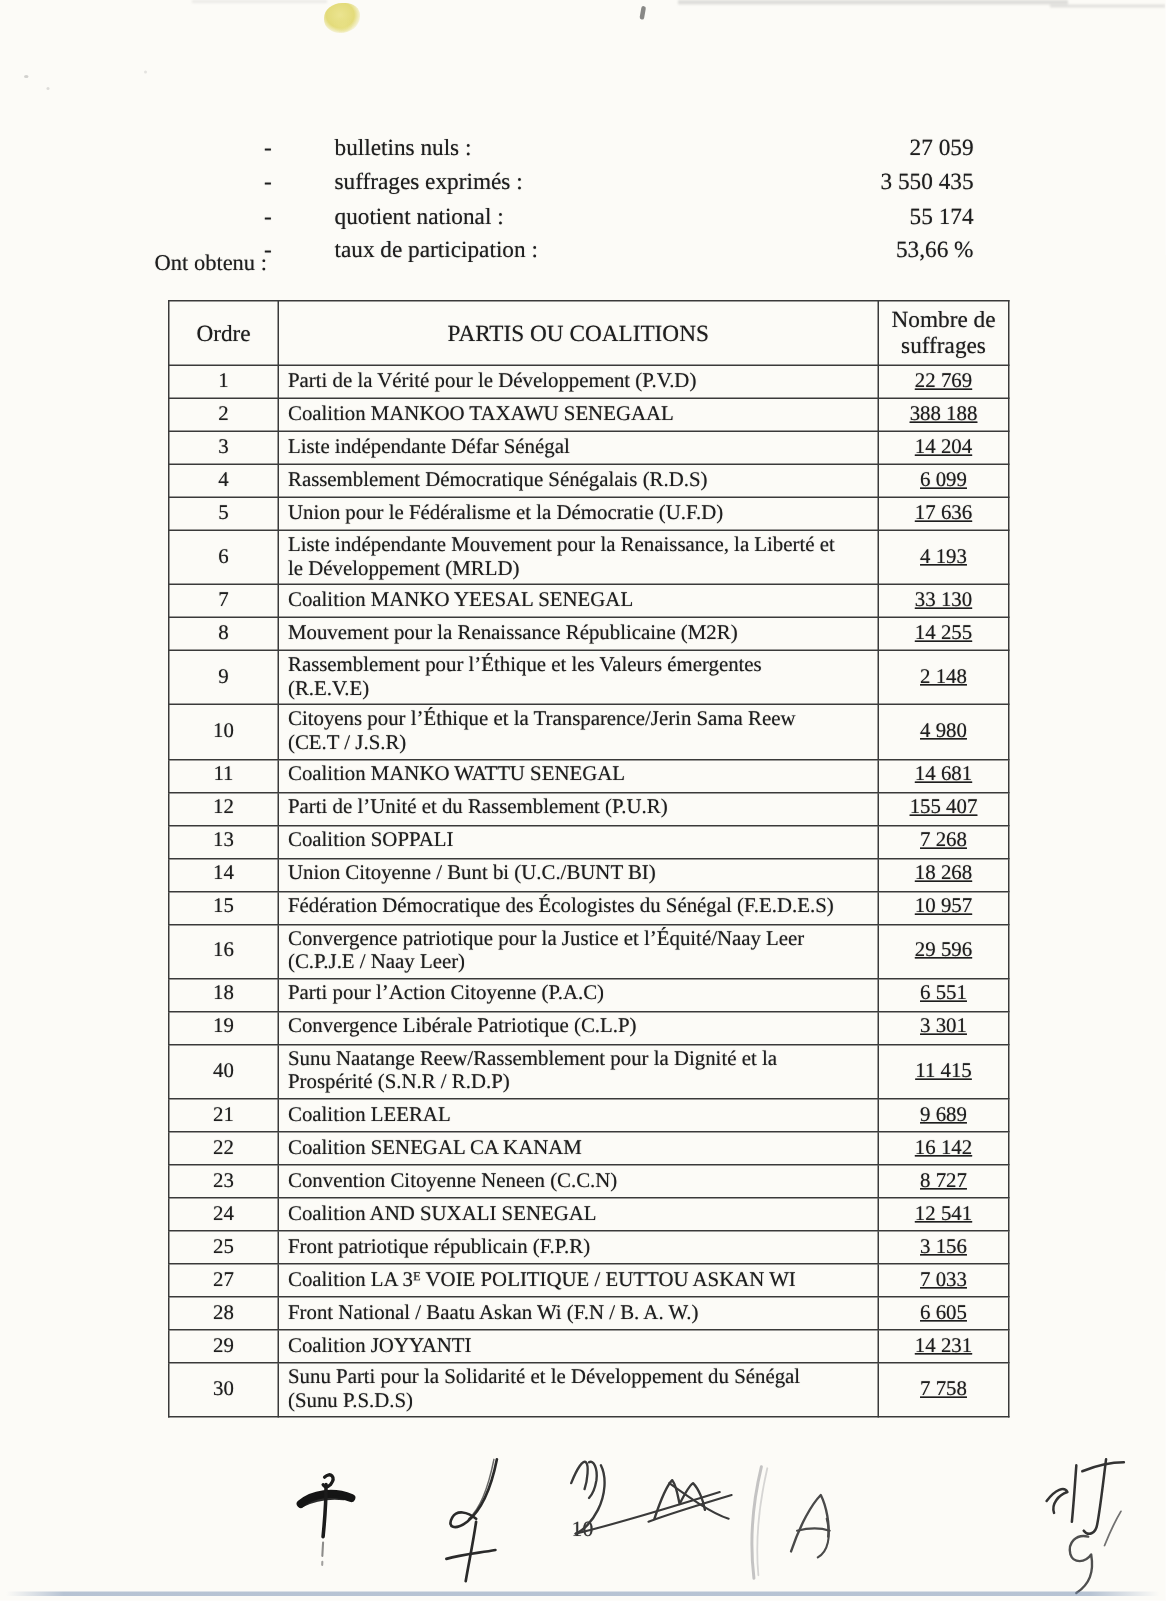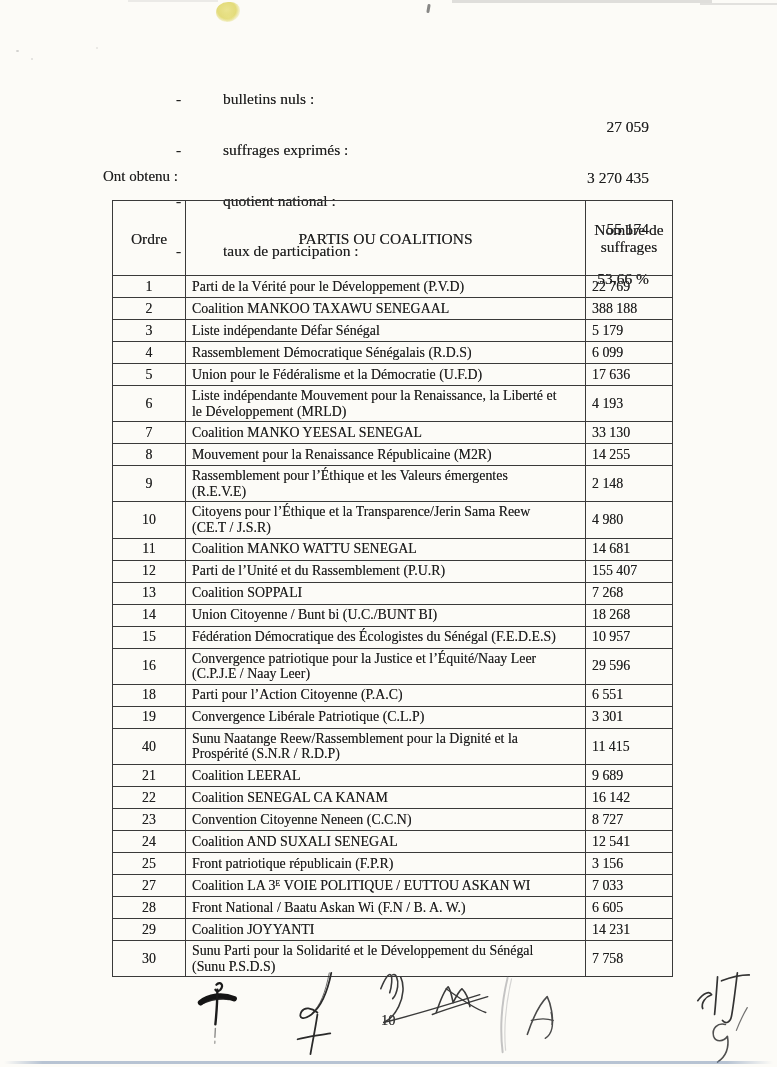--- a/index.html
+++ b/index.html
@@ -46,7 +46,7 @@
   .summary-item{display:flex;line-height:22.8px;}
   .summary-item .bullet{width:34px;}
   .summary-item .label{flex:1;margin-left:13px;}
-  .summary-item .value{text-align:center;white-space:nowrap;margin-top:28px;}
+  .summary-item .value{text-align:center;white-space:nowrap;}
   
   .heading{position:absolute;left:103px;top:168px;font-size:15px;}
   

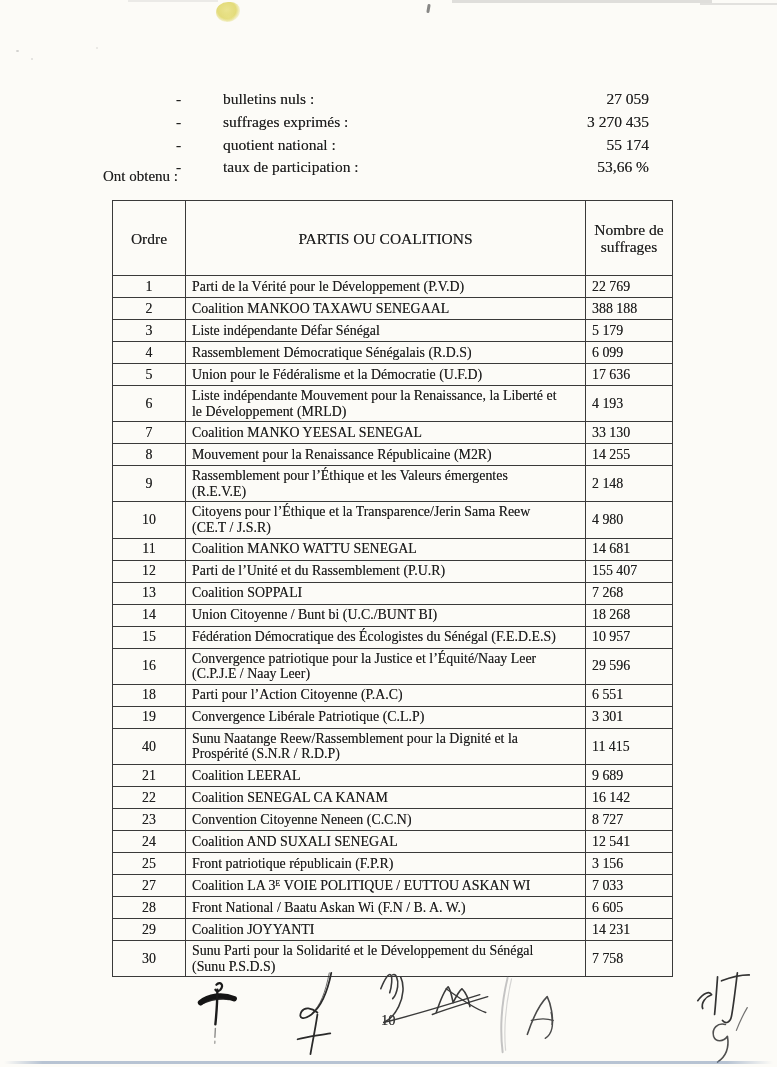--- a/index.html
+++ b/index.html
@@ -100,7 +100,7 @@
     <div class="summary-item">
       <span class="bullet">-</span>
       <span class="label">suffrages exprimés :</span>
-      <span class="value">3 270 435</span>
+      <span class="value">3 550 435</span>
     </div>
 
     <div class="summary-item">

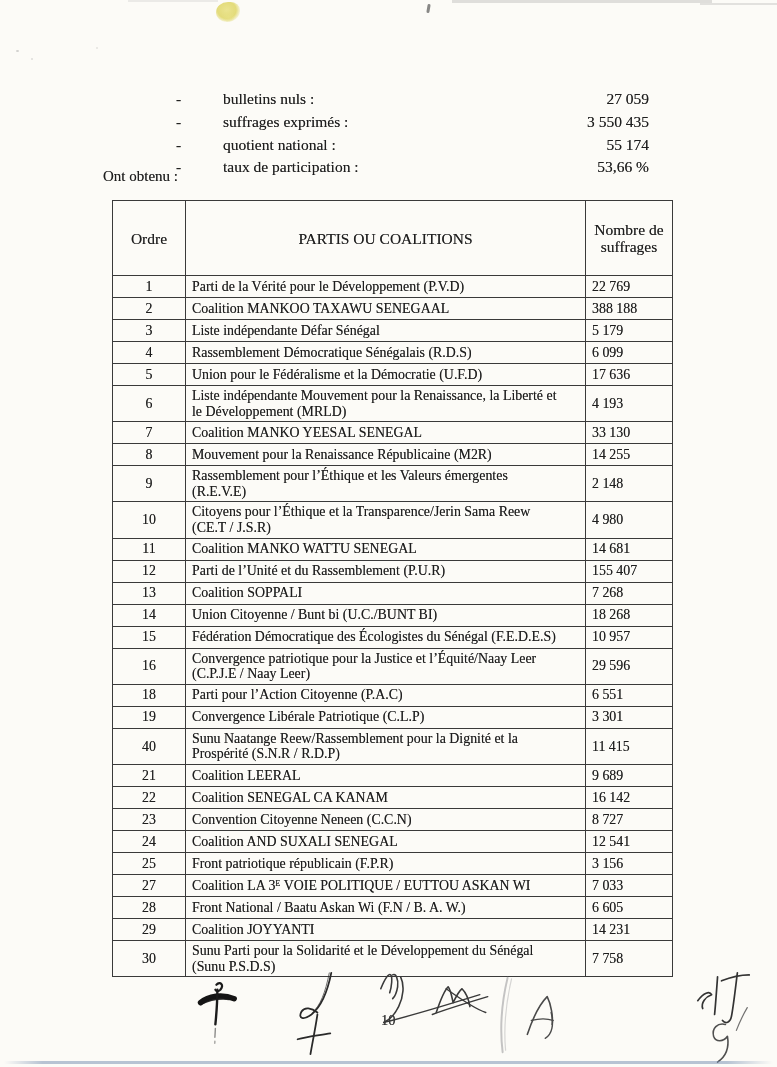--- a/index.html
+++ b/index.html
@@ -64,7 +64,7 @@
   }
   table.results th{
     font-weight:normal;font-size:15.5px;line-height:17px;
-    text-align:center;height:38px;padding:18px 4px;
+    text-align:center;height:38px;padding:2px 4px;
   }
   table.results td{font-size:13.9px;line-height:15.6px;height:17px;}
   td.c-order{text-align:center;font-size:14.3px;}

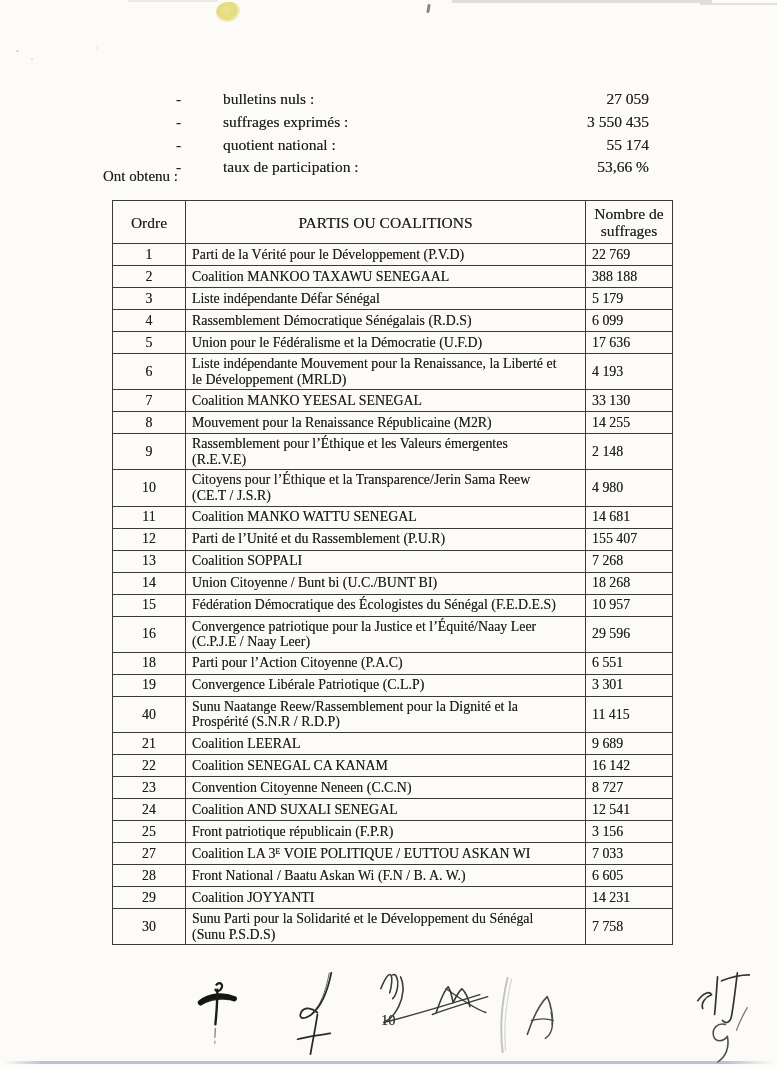--- a/index.html
+++ b/index.html
@@ -69,7 +69,7 @@
   table.results td{font-size:13.9px;line-height:15.6px;height:17px;}
   td.c-order{text-align:center;font-size:14.3px;}
   td.c-party{text-align:left;}
-  td.c-votes{text-align:left;font-size:14.3px;padding-right:7px;white-space:nowrap;}
+  td.c-votes{text-align:center;font-size:14.3px;padding-right:7px;white-space:nowrap;text-decoration:underline;}
   .party-line{display:block;}
   
   .page-number{position:absolute;left:381px;top:1012px;font-size:14.5px;color:#333;}

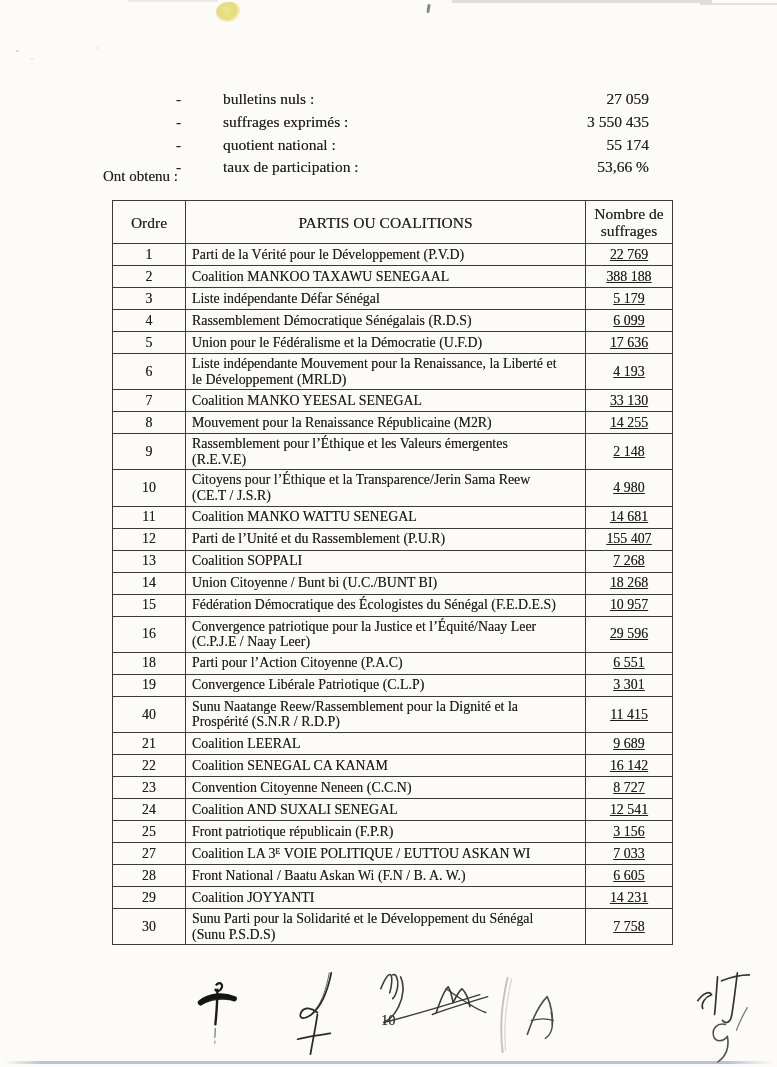--- a/index.html
+++ b/index.html
@@ -156,7 +156,7 @@
         <span class="party-line">Liste indépendante Défar Sénégal</span>
 
       </td>
-      <td class="c-votes">5 179</td>
+      <td class="c-votes">14 204</td>
     </tr>
 
     <tr>

